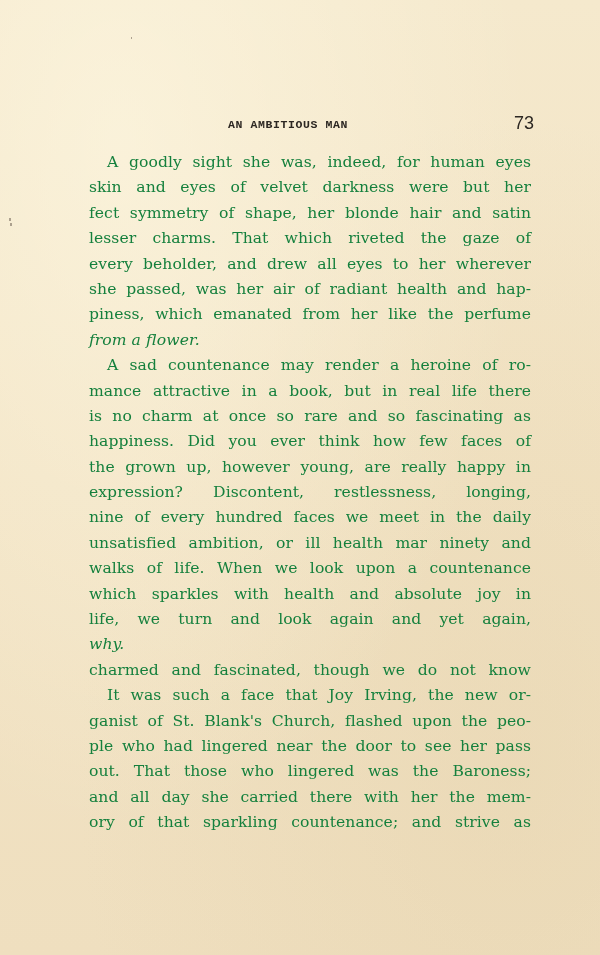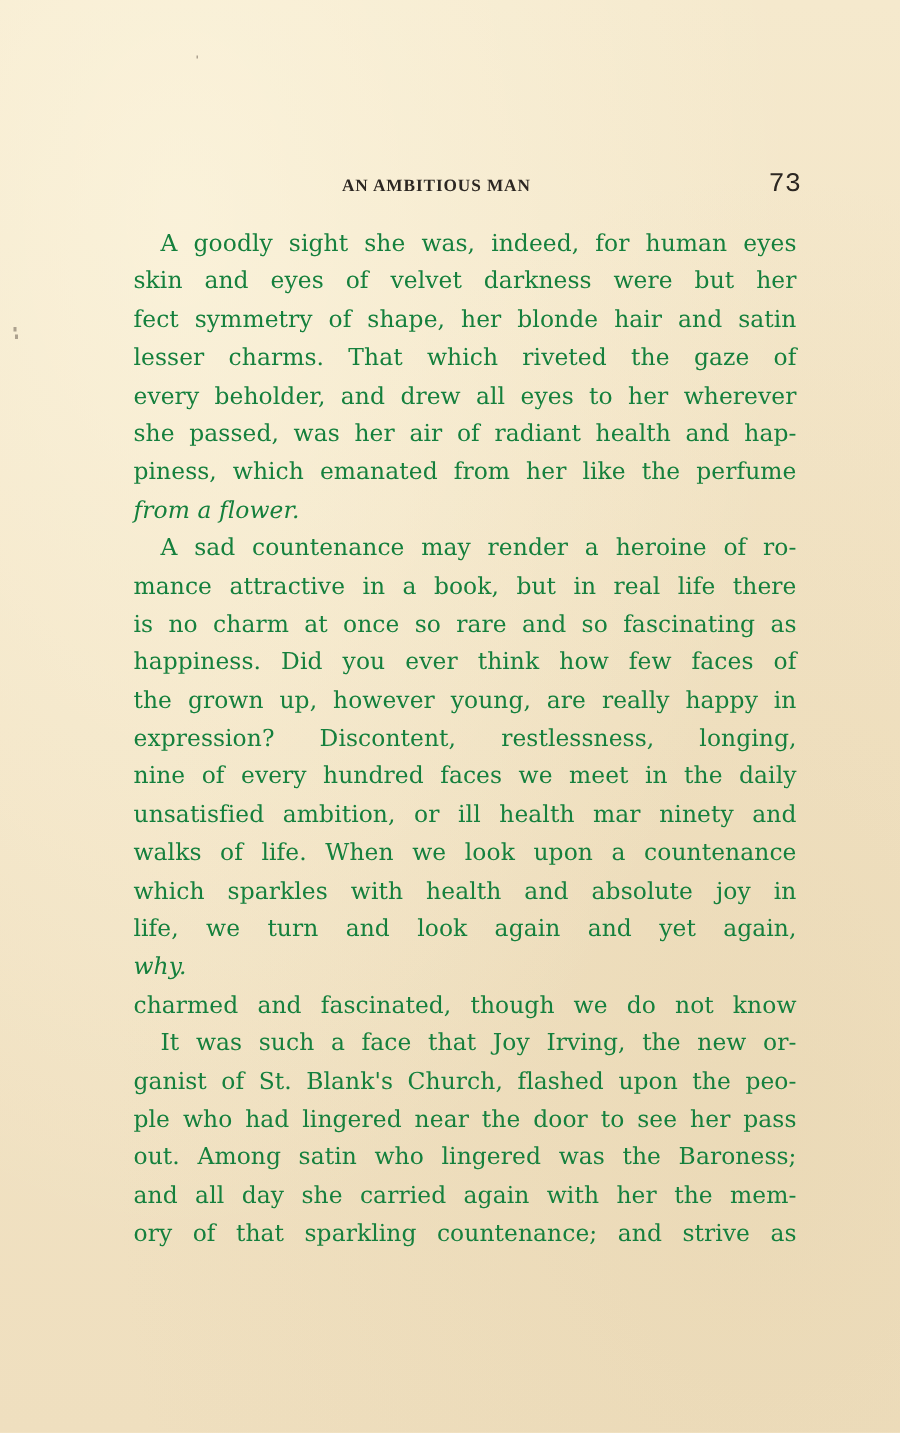--- a/index.html
+++ b/index.html
@@ -35,7 +35,7 @@
       position: absolute;
       left: 0;
       top: 5px;
-      font-family: Liberation Serif, serif;
+      font-family: Liberation Mono, monospace;
       font-size: 11.5px;
       font-weight: bold;
       letter-spacing: 0.6px;

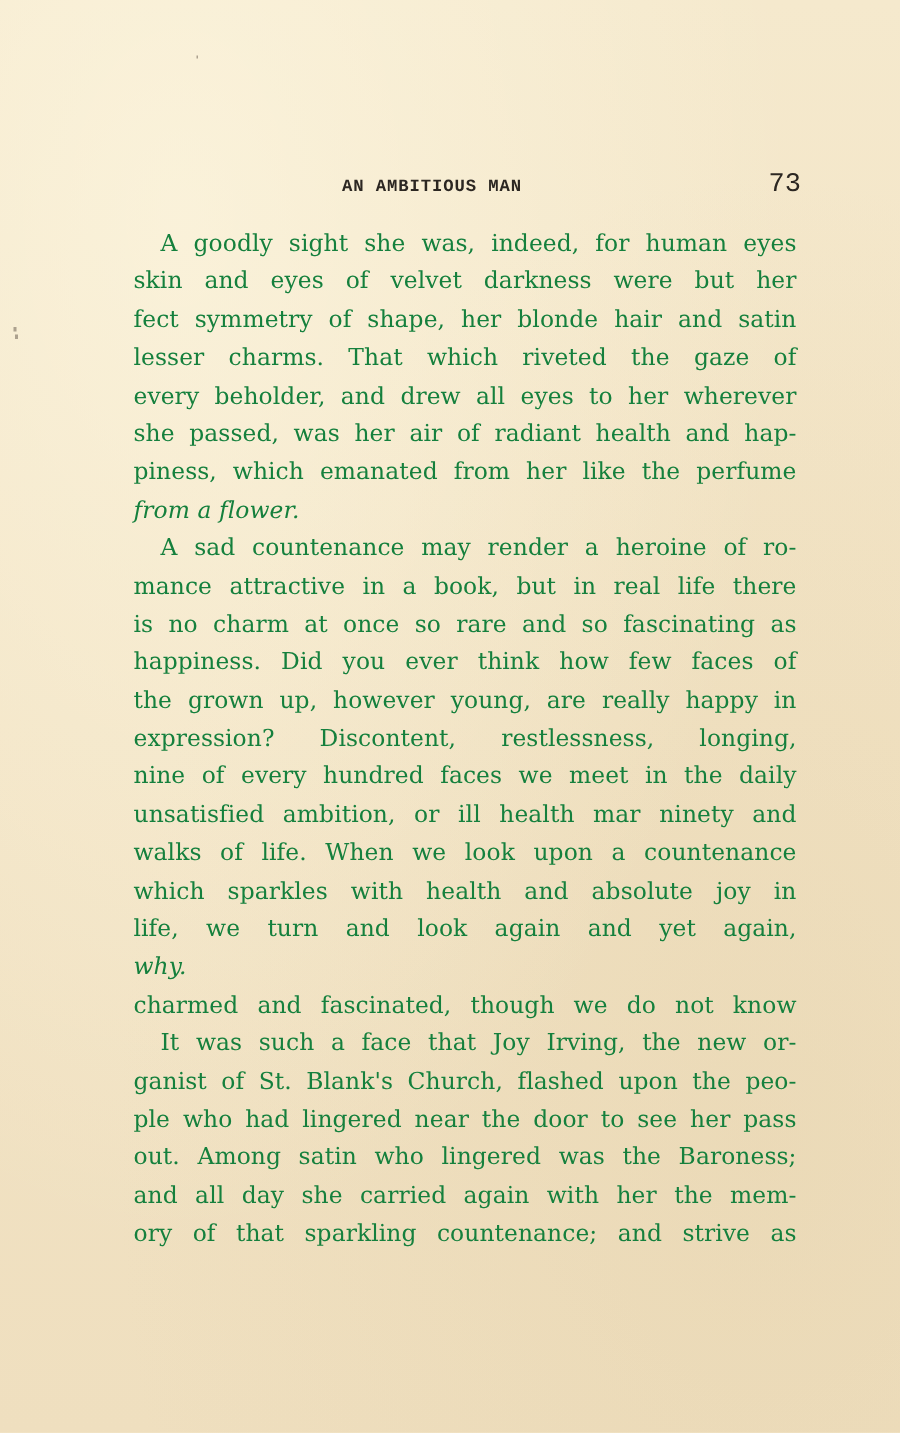--- a/index.html
+++ b/index.html
@@ -46,7 +46,7 @@
       position: absolute;
       right: 0;
       top: 0;
-      font-family: Liberation Mono, monospace;
+      font-family: Liberation Sans, sans-serif;
       font-size: 18px;
       color: #2c2722;
     }

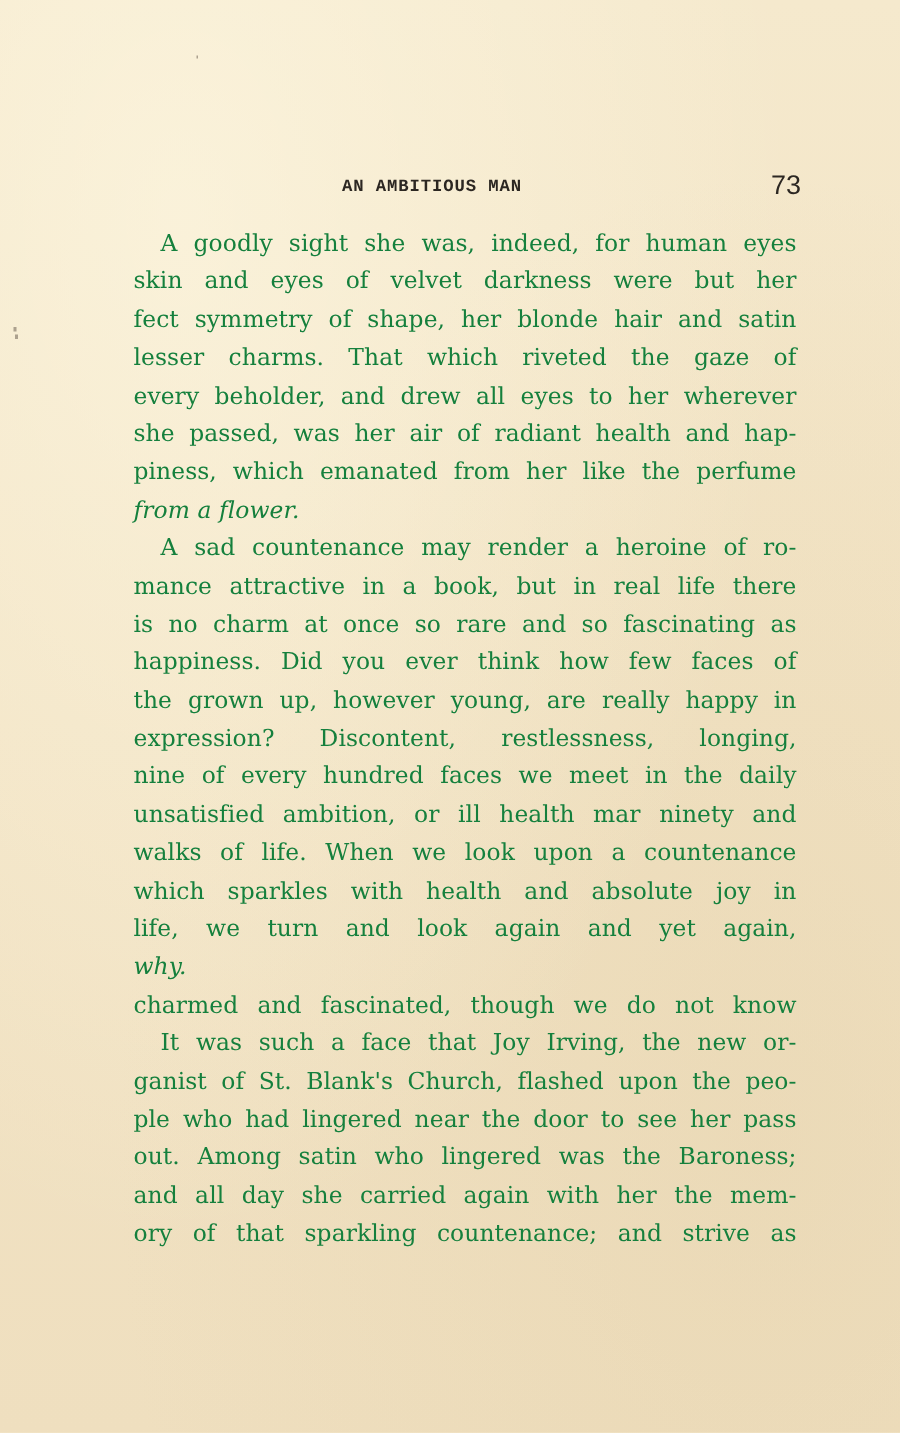--- a/index.html
+++ b/index.html
@@ -128,7 +128,7 @@
       <span class="line indent">It was such a face that Joy Irving, the new or-</span>
       <span class="line">ganist of St. Blank's Church, flashed upon the peo-</span>
       <span class="line">ple who had lingered near the door to see her pass</span>
-      <span class="line">out.  Among satin who lingered was the Baroness;</span>
+      <span class="line">out.  That those who lingered was the Baroness;</span>
       <span class="line">and all day she carried again with her the mem-</span>
       <span class="line">ory of that sparkling countenance; and strive as</span>
     </div>

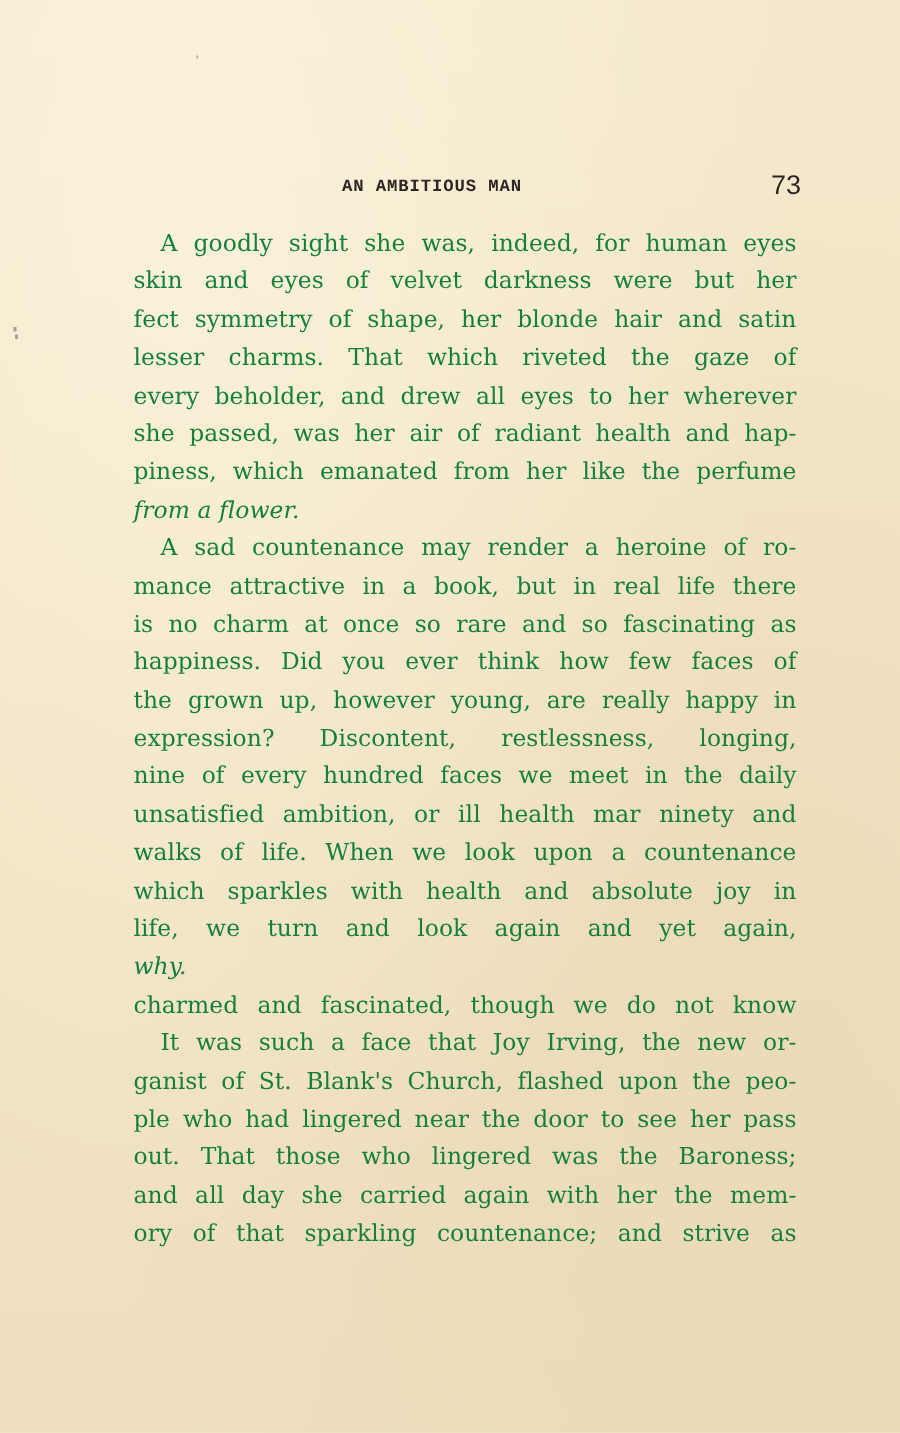--- a/index.html
+++ b/index.html
@@ -129,7 +129,7 @@
       <span class="line">ganist of St. Blank's Church, flashed upon the peo-</span>
       <span class="line">ple who had lingered near the door to see her pass</span>
       <span class="line">out.  That those who lingered was the Baroness;</span>
-      <span class="line">and all day she carried again with her the mem-</span>
+      <span class="line">and all day she carried there with her the mem-</span>
       <span class="line">ory of that sparkling countenance; and strive as</span>
     </div>
 

